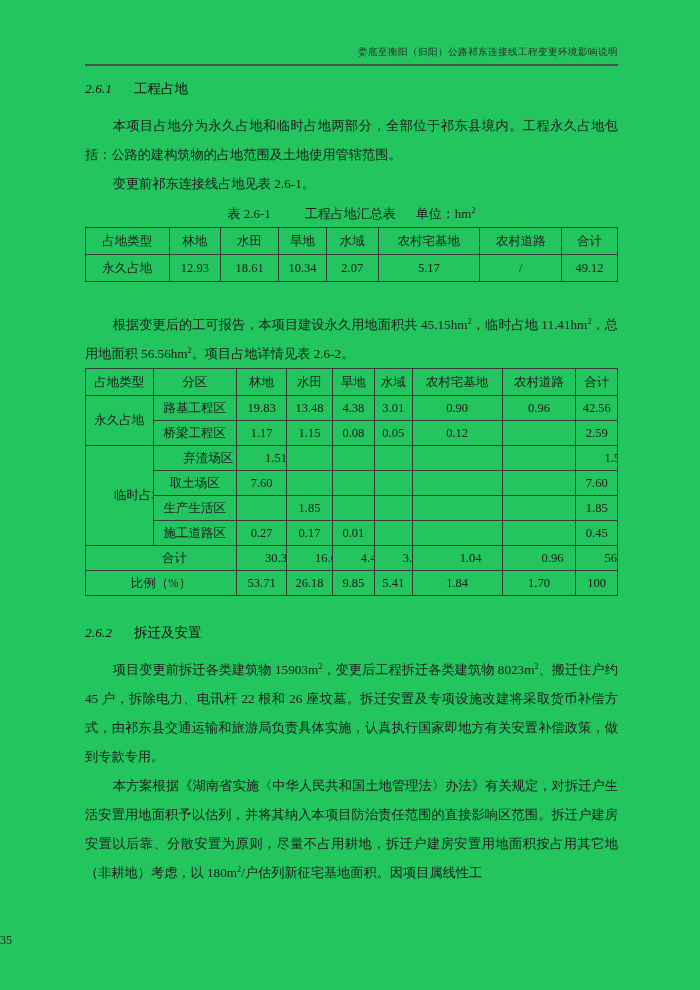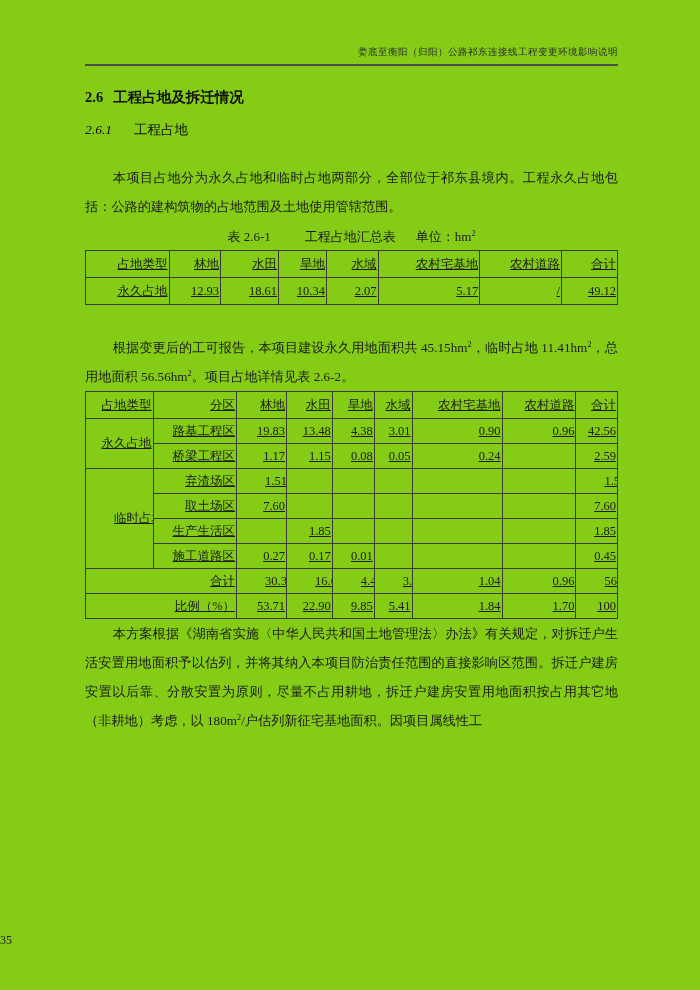--- a/index.html
+++ b/index.html
@@ -7,7 +7,7 @@
     position:relative;
     width:700px; height:990px;
     margin:0 auto;
-    background:#84cc16;
+    background:#22c55e;
     font-family:"Liberation Serif","DejaVu Serif",serif;
     color:#1c1c1c;
     overflow:hidden;

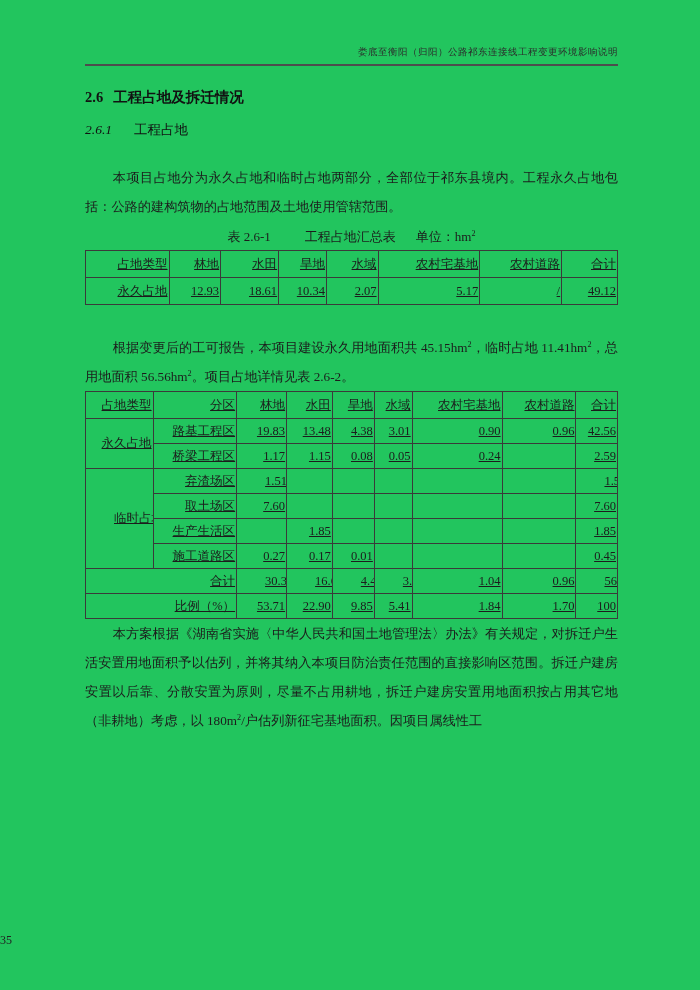--- a/index.html
+++ b/index.html
@@ -103,9 +103,6 @@
       <span>娄底至衡阳（归阳）公路祁东连接线工程变更环境影响说明</span>
     </div>
 
-    <div class="h1">
-      <span class="num">2.6</span><span>工程占地及拆迁情况</span>
-    </div>
 
     <div class="h2">
       <span class="num">2.6.1</span><span>工程占地</span>

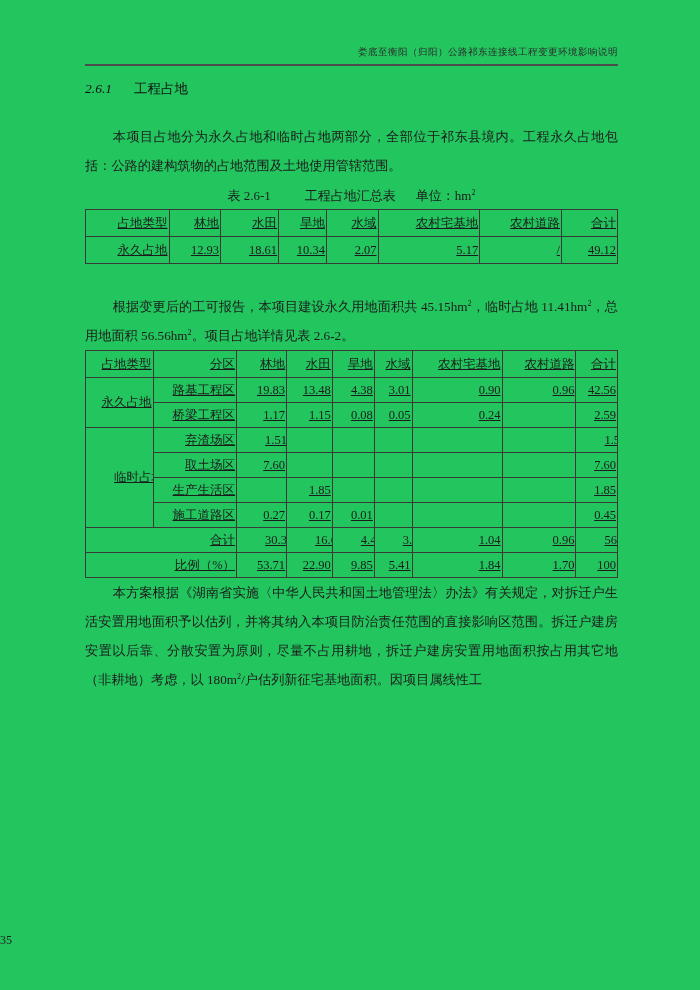--- a/index.html
+++ b/index.html
@@ -90,7 +90,7 @@
     font-size:12px;
     color:#222;
   }
-  .mt10 { margin-top:24px; }
+  .mt10 { margin-top:13px; }
   .mt16 { margin-top:28px; }
 </style>
 </head>

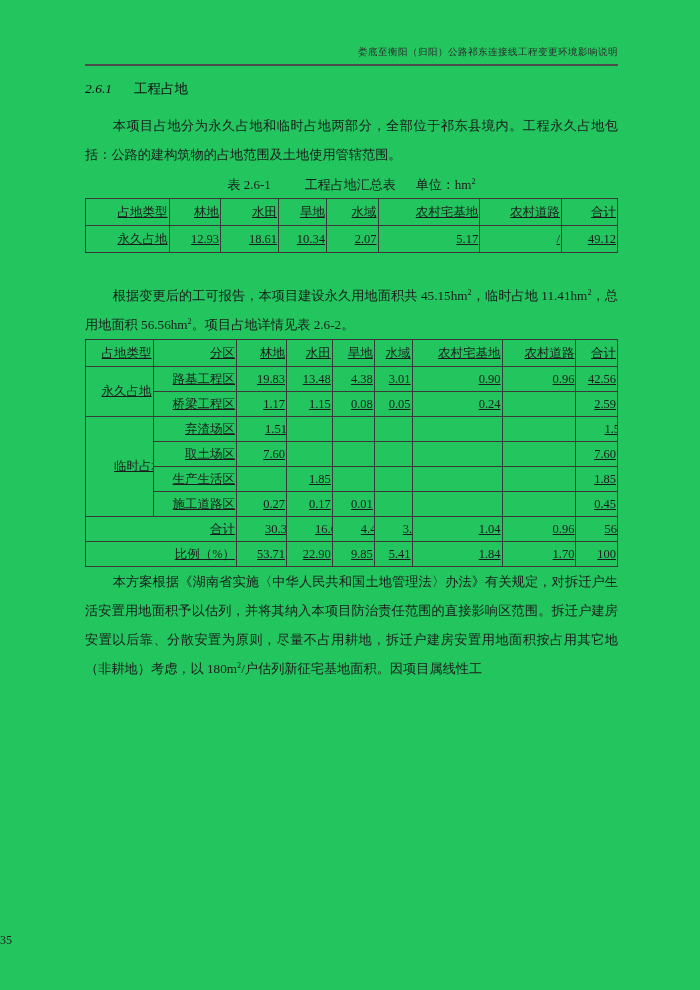--- a/index.html
+++ b/index.html
@@ -109,6 +109,7 @@
     </div>
 
     <p class="para mt10"><span>本项目占地分为永久占地和临时占地两部分，全部位于祁东县境内。工程永久占地包括：公路的建构筑物的占地范围及土地使用管辖范围。</span></p>
+    <p class="para"><span>变更前祁东连接线占地见表 2.6-1。</span></p>
 
     <div class="caption">
       <span>表 2.6-1</span><span class="gap-lg"></span><span>工程占地汇总表</span><span class="gap-sm"></span><span>单位：hm</span><sup>2</sup>

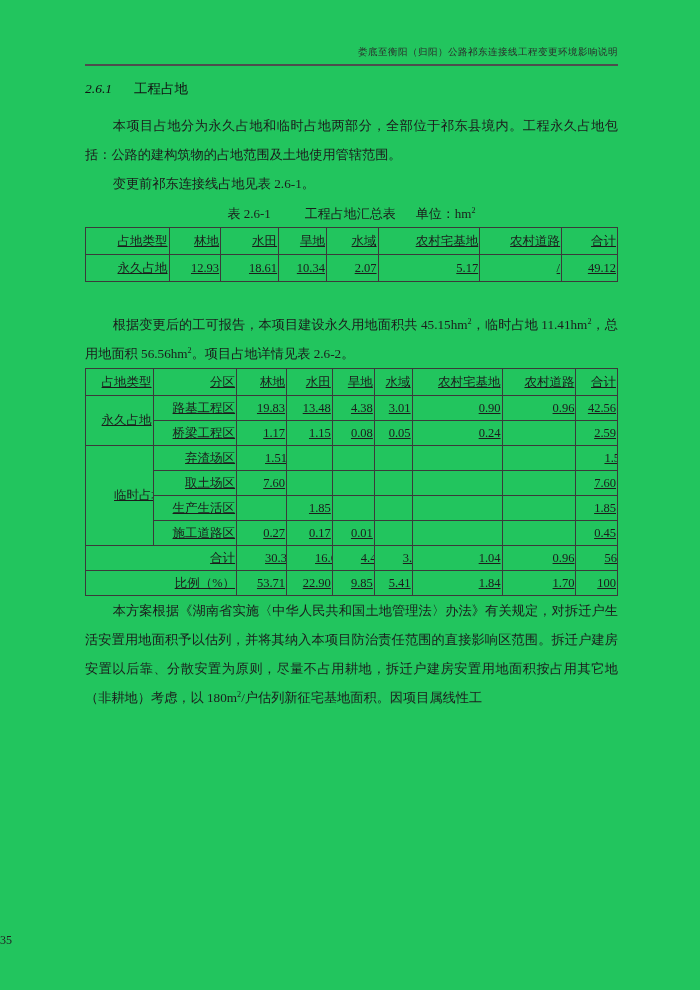--- a/index.html
+++ b/index.html
@@ -65,10 +65,9 @@
     width:100%;
     border-collapse:collapse;
     table-layout:fixed;
-    text-align:right;
+    text-align:center;
     font-size:12.5px;
     border:1.5px solid #222;
-    text-decoration:underline;
   }
   th, td {
     border:1px solid #3a3a3a;

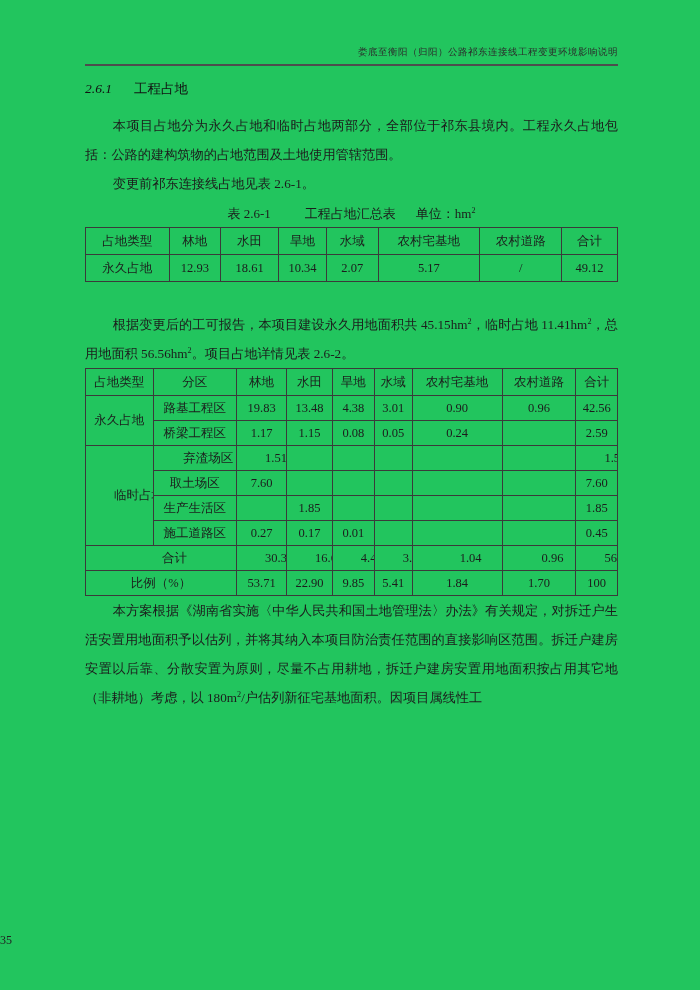--- a/index.html
+++ b/index.html
@@ -193,7 +193,7 @@
         <td>1.15</td>
         <td>0.08</td>
         <td>0.05</td>
-        <td>0.24</td>
+        <td>0.12</td>
         <td></td>
         <td>2.59</td>
       </tr>

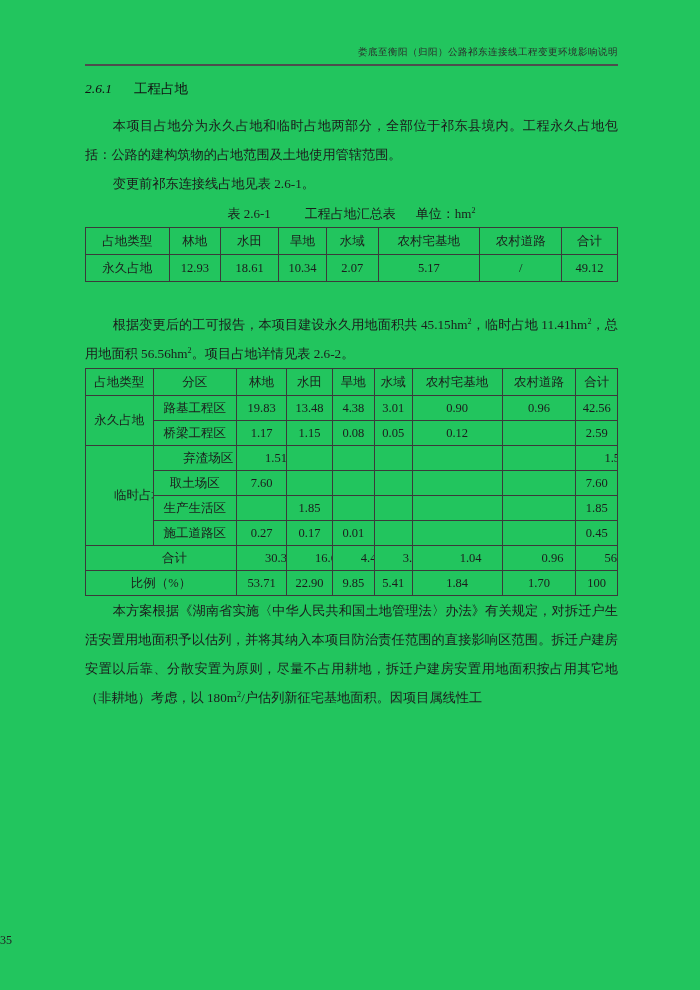--- a/index.html
+++ b/index.html
@@ -251,7 +251,7 @@
       <tr>
         <td colspan="2">比例（%）</td>
         <td>53.71</td>
-        <td>22.90</td>
+        <td>26.18</td>
         <td>9.85</td>
         <td>5.41</td>
         <td>1.84</td>

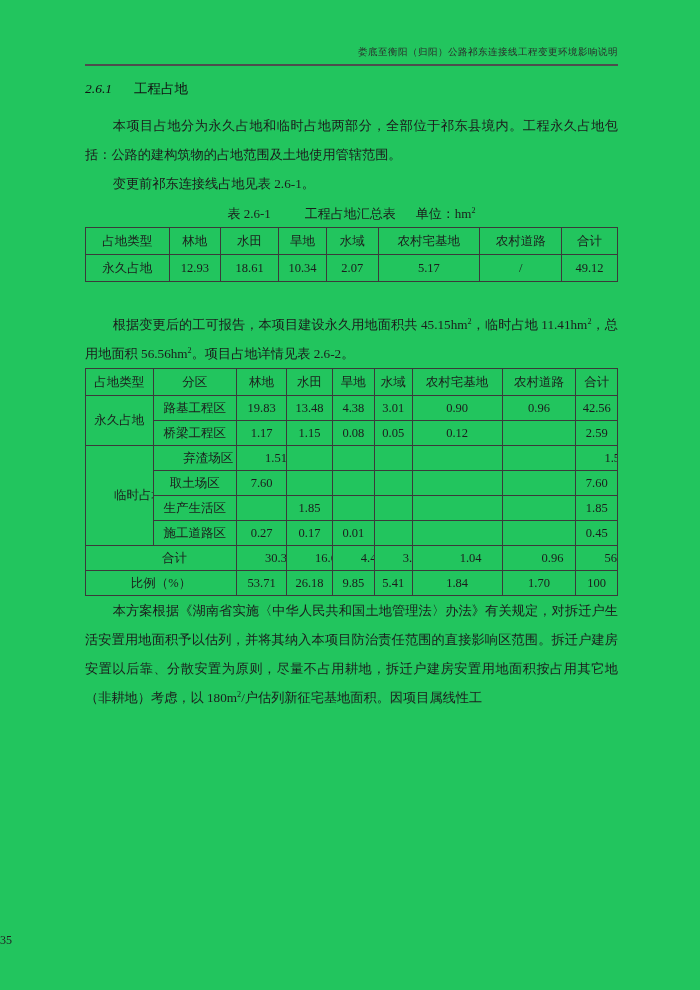--- a/index.html
+++ b/index.html
@@ -261,6 +261,9 @@
     </tbody>
       </table>
 
+    <div class="h2 mt16">
+      <span class="num">2.6.2</span><span>拆迁及安置</span>
+    </div>
 
     <p class="para"><span>本方案根据《湖南省实施〈中华人民共和国土地管理法〉办法》有关规定，对拆迁户生活安置用地面积予以估列，并将其纳入本项目防治责任范围的直接影响区范围。拆迁户建房安置以后靠、分散安置为原则，尽量不占用耕地，拆迁户建房安置用地面积按占用其它地（非耕地）考虑，以 180m</span><sup>2</sup><span>/户估列新征宅基地面积。因项目属线性工</span></p>
 

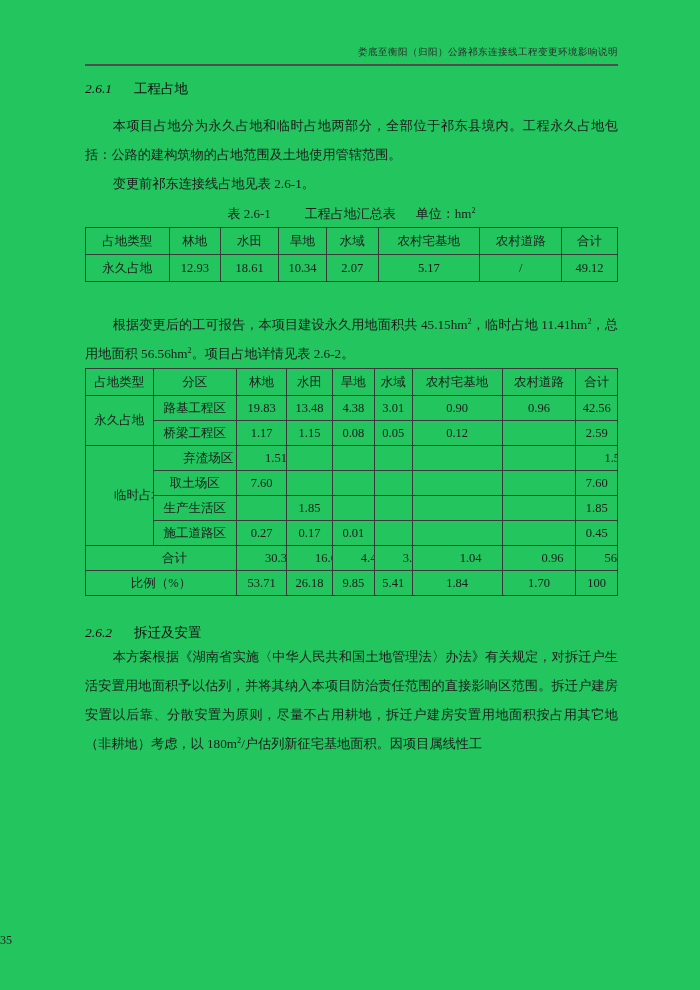--- a/index.html
+++ b/index.html
@@ -265,6 +265,7 @@
       <span class="num">2.6.2</span><span>拆迁及安置</span>
     </div>
 
+    <p class="para mt10"><span>项目变更前拆迁各类建筑物 15903m</span><sup>2</sup><span>，变更后工程拆迁各类建筑物 8023m</span><sup>2</sup><span>、搬迁住户约 45 户，拆除电力、电讯杆 22 根和 26 座坟墓。拆迁安置及专项设施改建将采取货币补偿方式，由祁东县交通运输和旅游局负责具体实施，认真执行国家即地方有关安置补偿政策，做到专款专用。</span></p>
     <p class="para"><span>本方案根据《湖南省实施〈中华人民共和国土地管理法〉办法》有关规定，对拆迁户生活安置用地面积予以估列，并将其纳入本项目防治责任范围的直接影响区范围。拆迁户建房安置以后靠、分散安置为原则，尽量不占用耕地，拆迁户建房安置用地面积按占用其它地（非耕地）考虑，以 180m</span><sup>2</sup><span>/户估列新征宅基地面积。因项目属线性工</span></p>
 
   </div>

